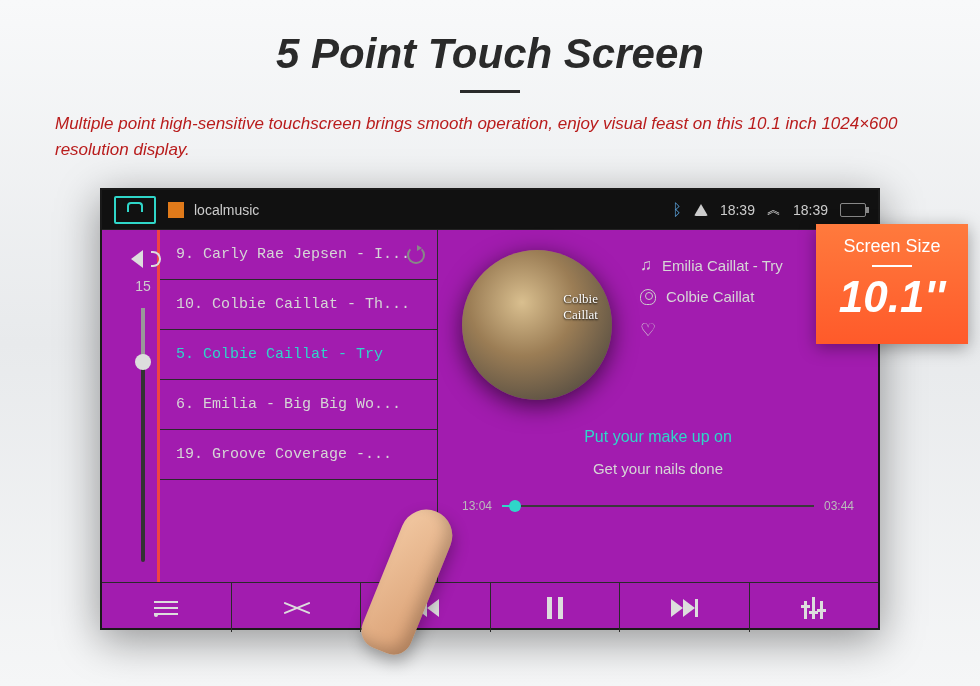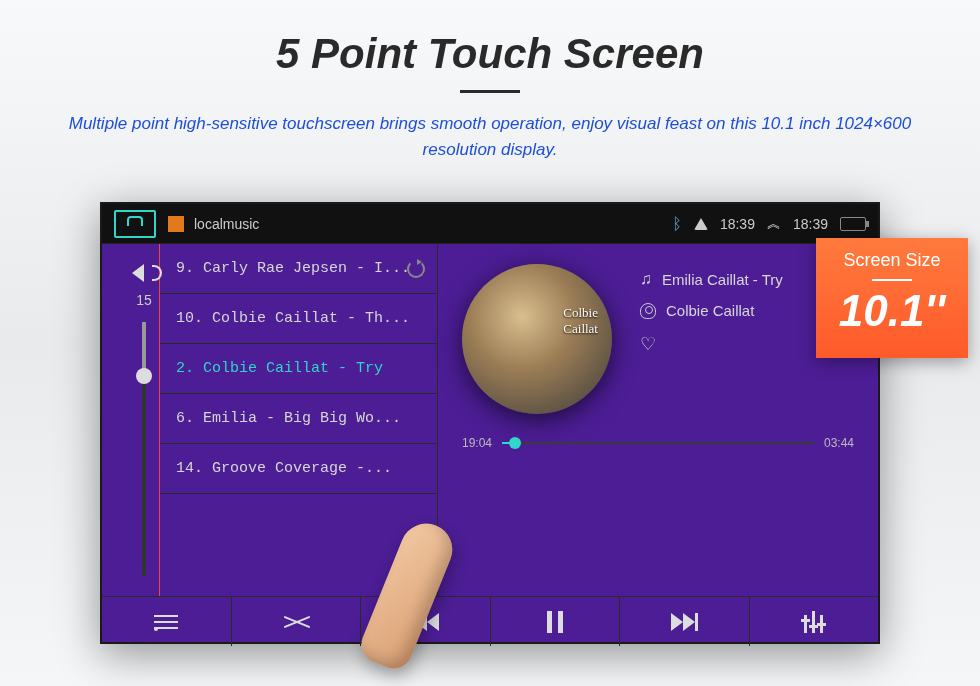--- a/index.html
+++ b/index.html
@@ -30,9 +30,9 @@
 }
 
 .hero-subtitle {
-  text-align: center;
+  text-align: left;
   font-size: 17px;
-  color: #1d4ed8;
+  color: #b91c1c;
   margin: 18px auto 0;
   max-width: 870px;
   line-height: 1.5;

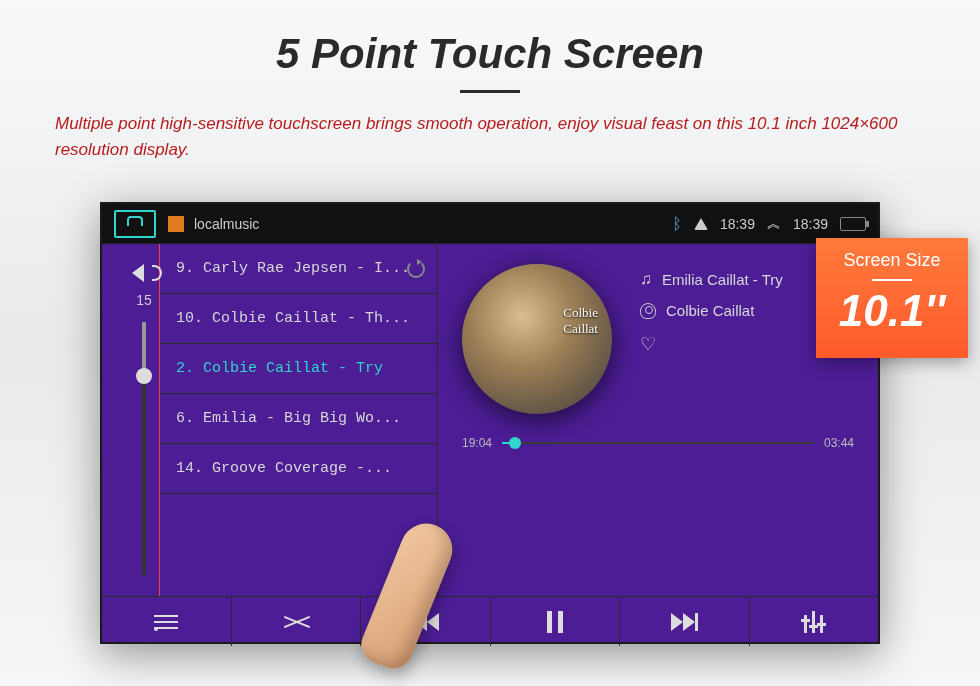--- a/index.html
+++ b/index.html
@@ -43,8 +43,8 @@
   position: relative;
   width: 780px;
   height: 442px;
-  margin: 40px auto 0;
-  background: #4c1d95;
+  margin: 26px auto 0;
+  background: #a21caf;
   border: 2px solid #1a1a1a;
   box-shadow: 0 10px 40px rgba(0,0,0,.4);
 }

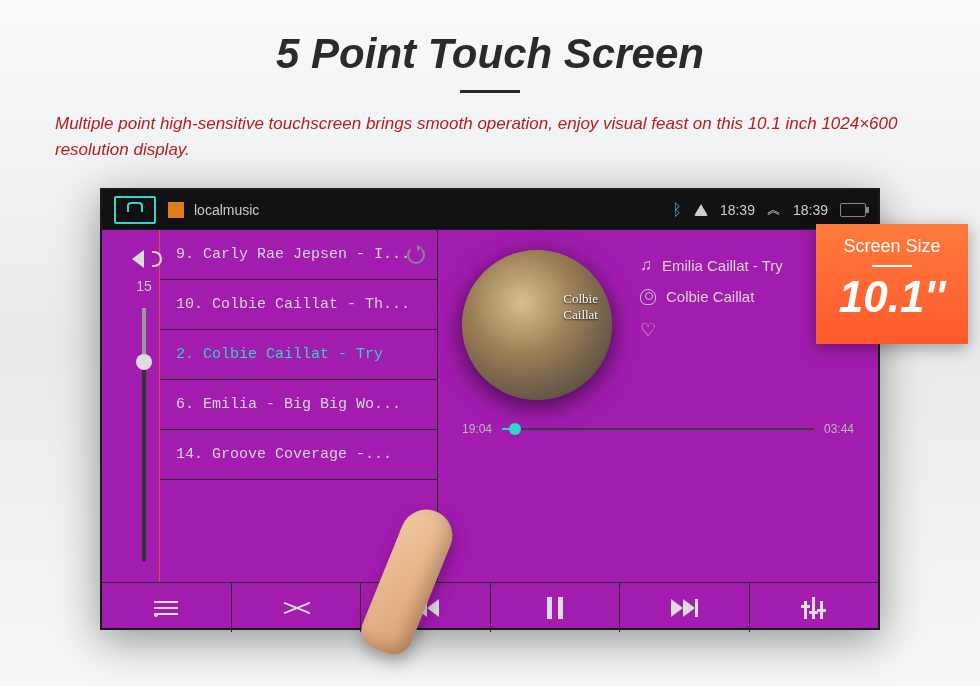--- a/index.html
+++ b/index.html
@@ -134,7 +134,7 @@
   flex-direction: column;
   align-items: center;
   padding-top: 20px;
-  border-right: 1px solid #ef4444;
+  border-right: 3px solid #ef4444;
   padding-left: 27px;
 }
 

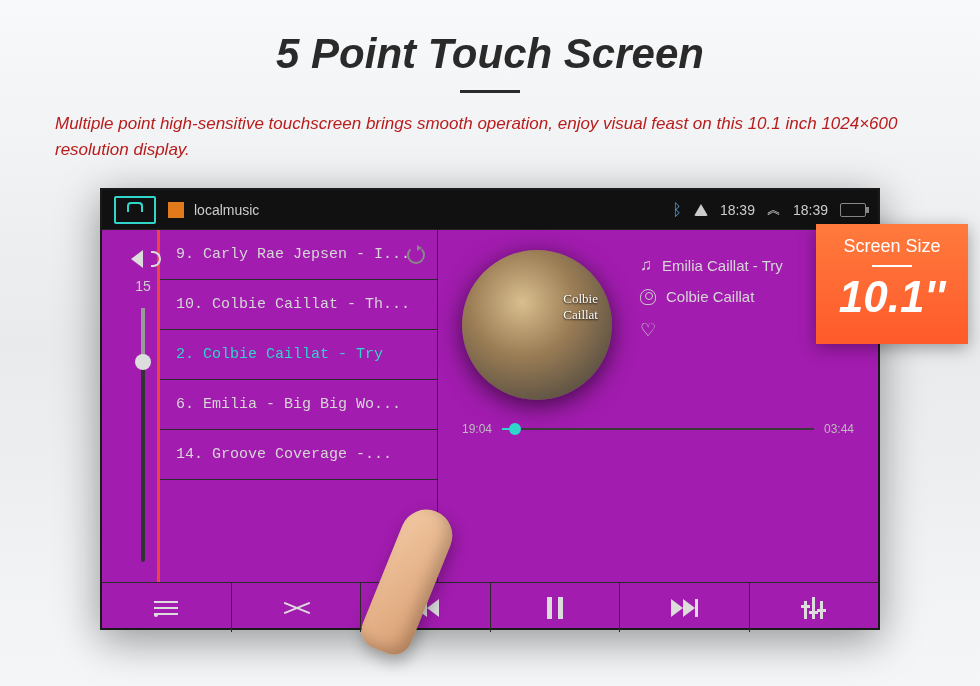--- a/index.html
+++ b/index.html
@@ -478,7 +478,7 @@
           <span>10. Colbie Caillat - Th...</span>
         </div>
         <div class="playlist-item active">
-          <span>2. Colbie Caillat - Try</span>
+          <span>5. Colbie Caillat - Try</span>
         </div>
         <div class="playlist-item">
           <span>6. Emilia - Big Big Wo...</span>

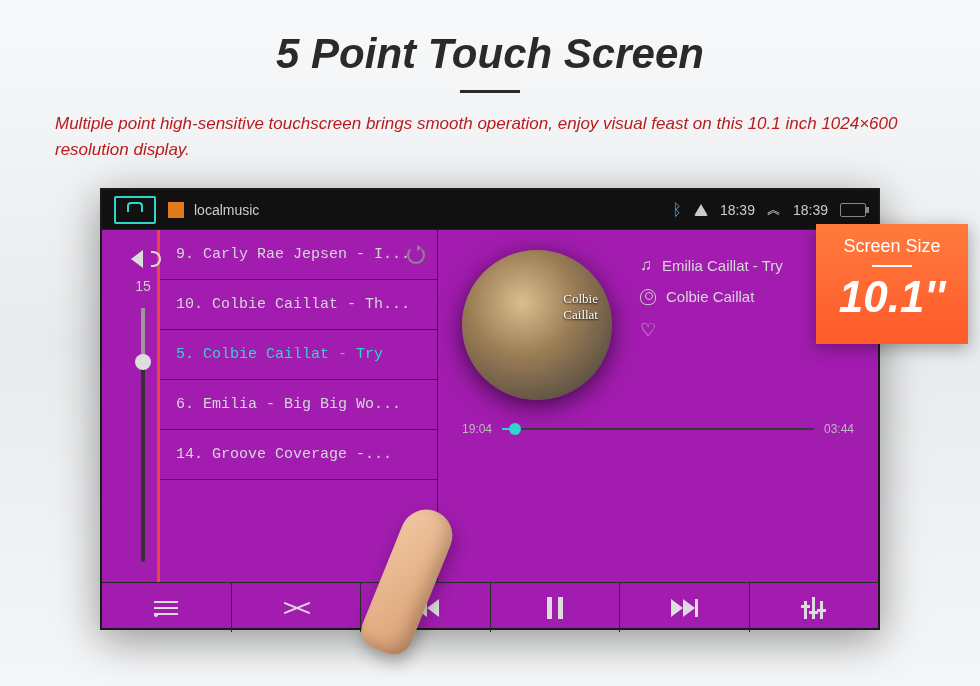--- a/index.html
+++ b/index.html
@@ -511,6 +511,10 @@
         </div>
       </div>
 
+      <div class="lyrics">
+        <div class="lyric-active">Put your make up on</div>
+        <div class="lyric-next">Get your nails done</div>
+      </div>
 
       <div class="progress">
         <span>19:04</span>

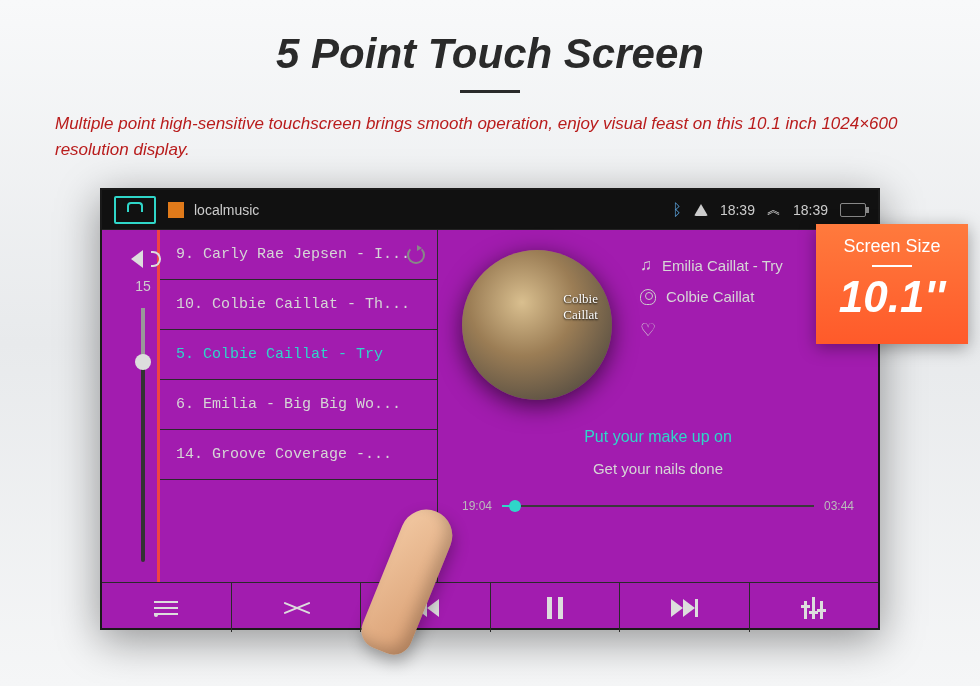--- a/index.html
+++ b/index.html
@@ -484,7 +484,7 @@
           <span>6. Emilia - Big Big Wo...</span>
         </div>
         <div class="playlist-item">
-          <span>14. Groove Coverage -...</span>
+          <span>19. Groove Coverage -...</span>
         </div>
       </div>
 

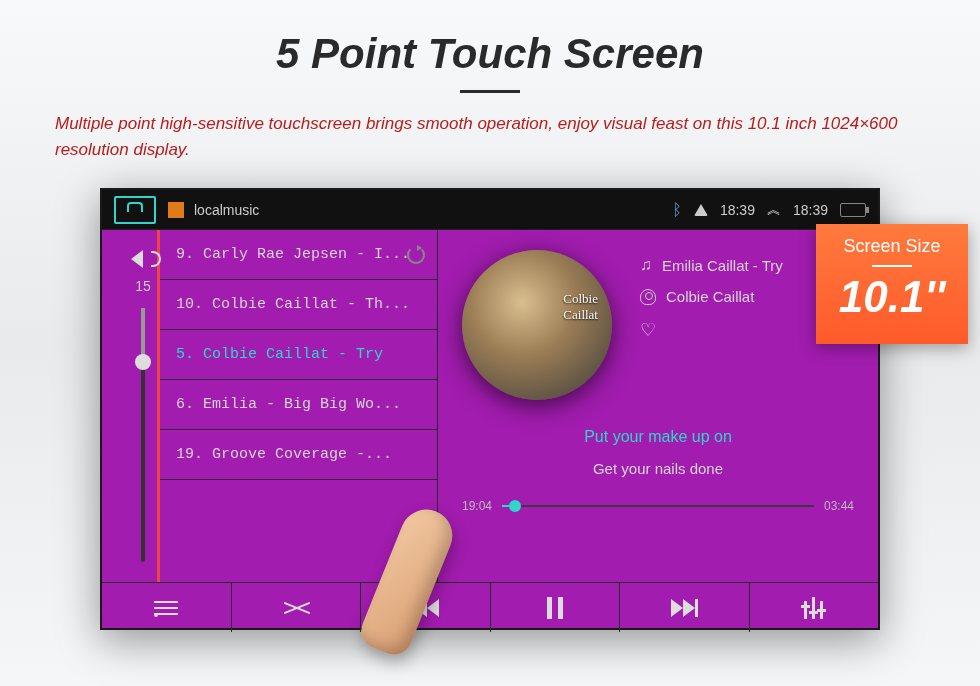--- a/index.html
+++ b/index.html
@@ -517,7 +517,7 @@
       </div>
 
       <div class="progress">
-        <span>19:04</span>
+        <span>13:04</span>
         <div class="progress-track">
           <div class="progress-fill"></div>
           <div class="progress-thumb"></div>

